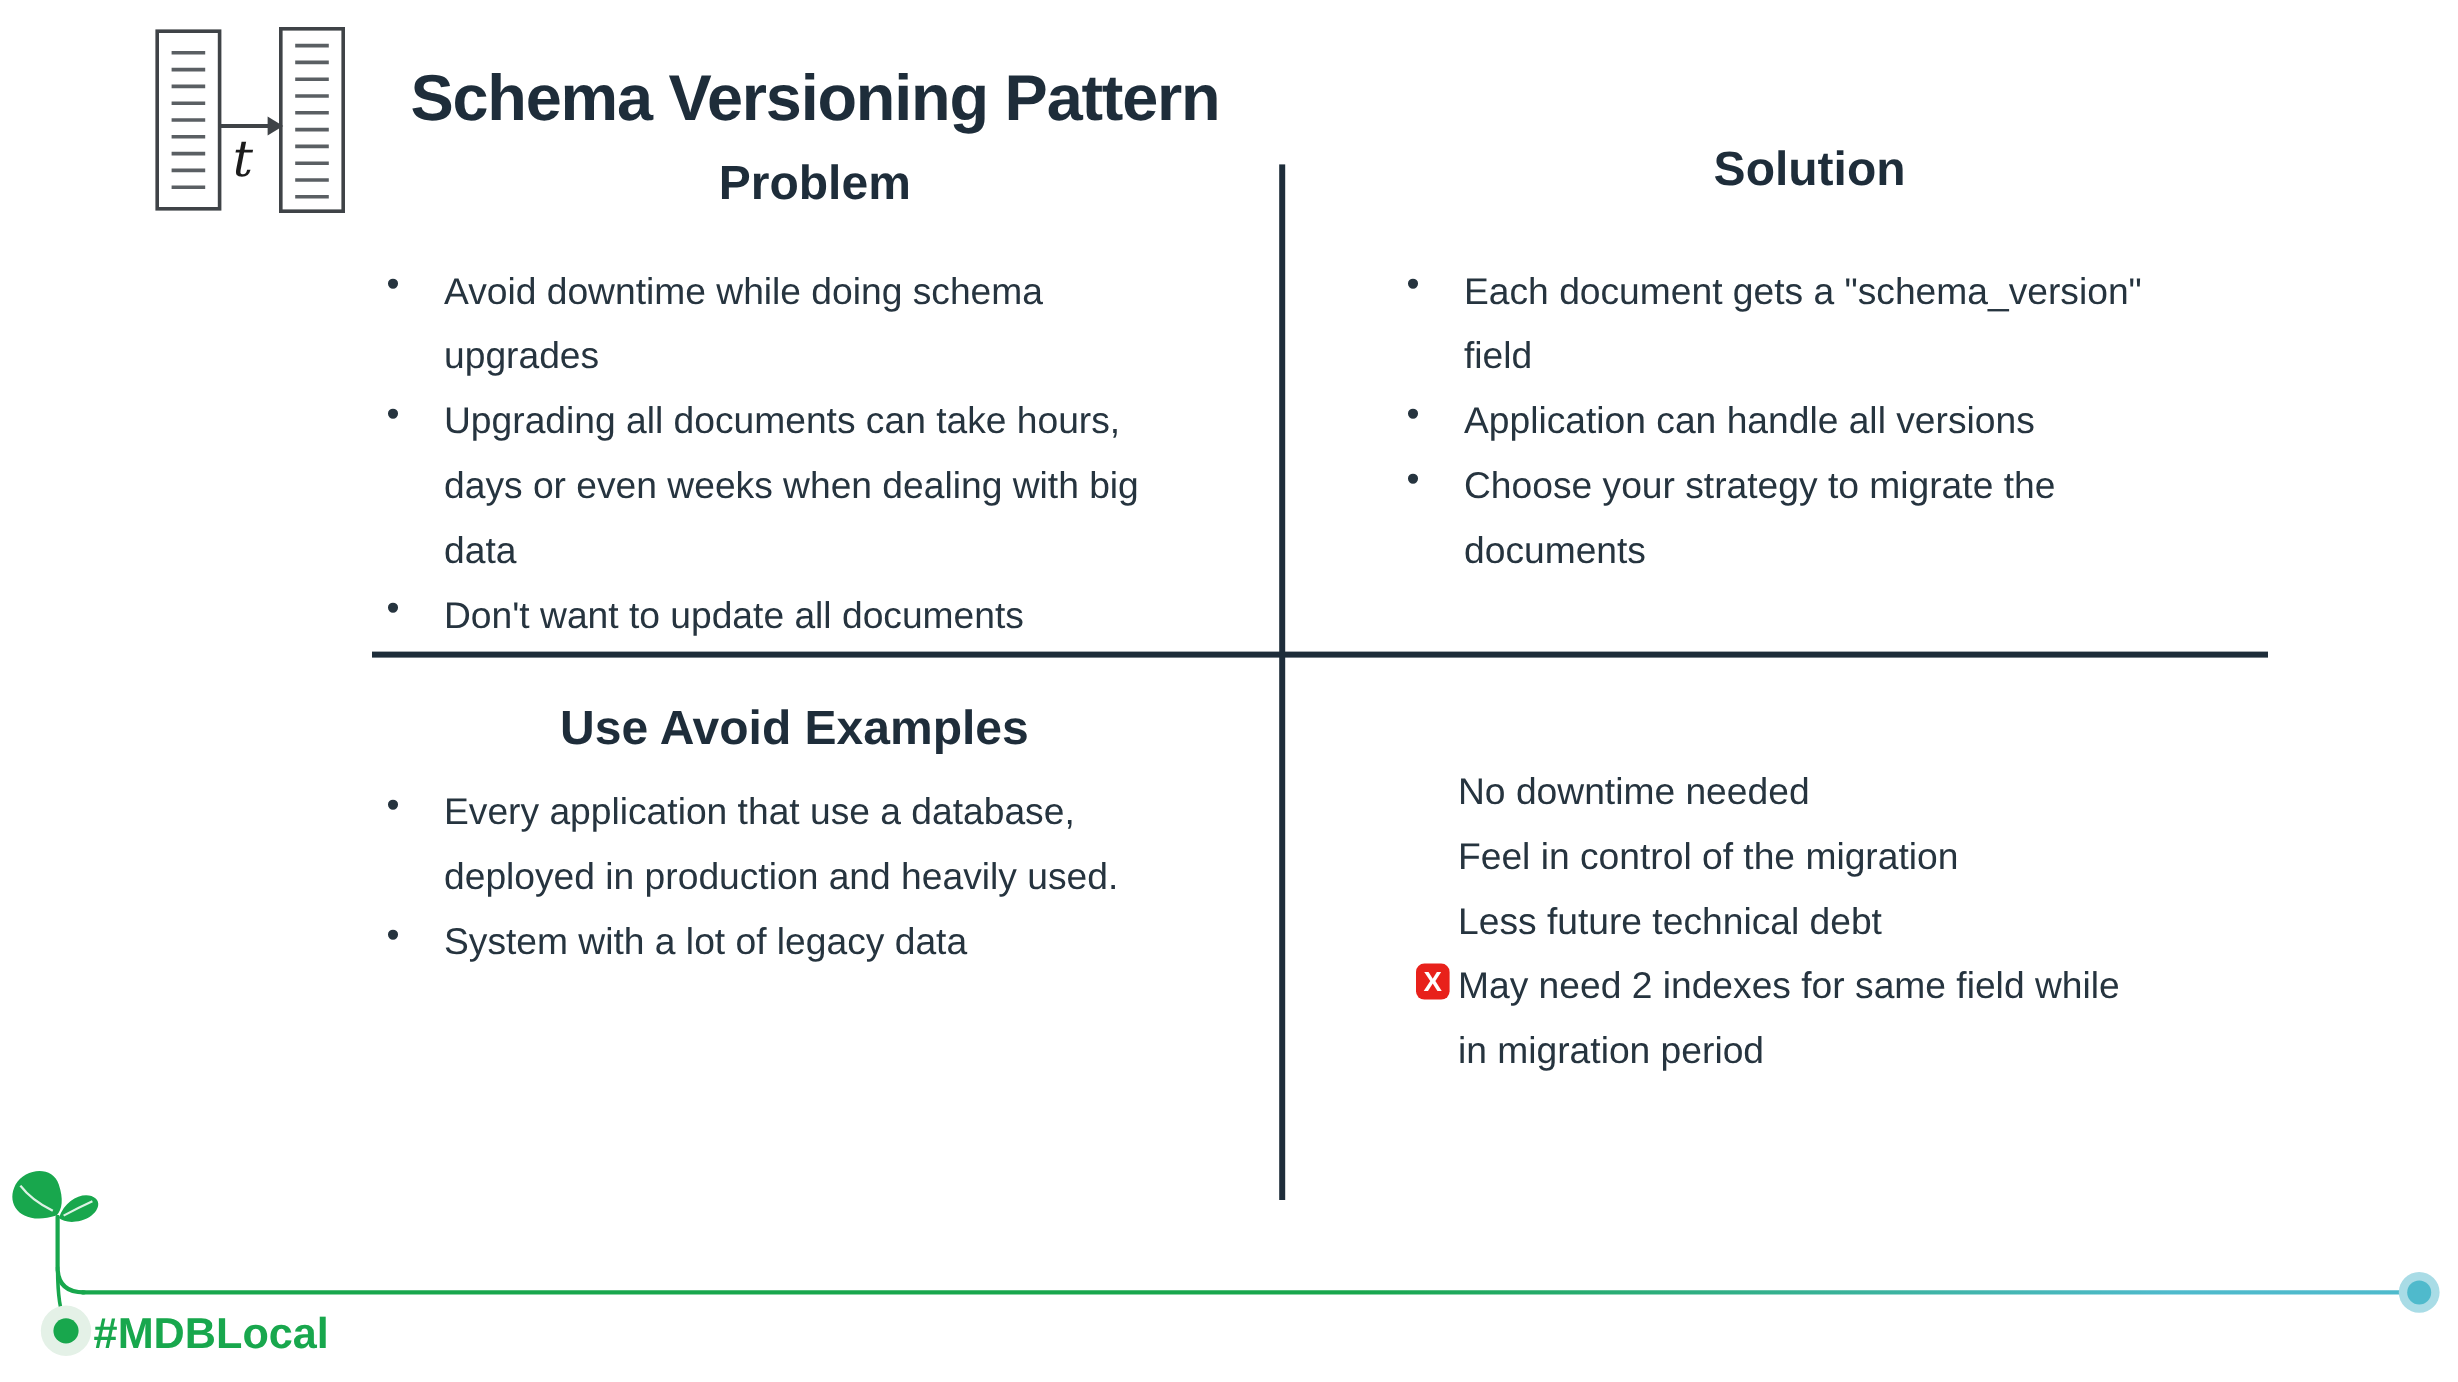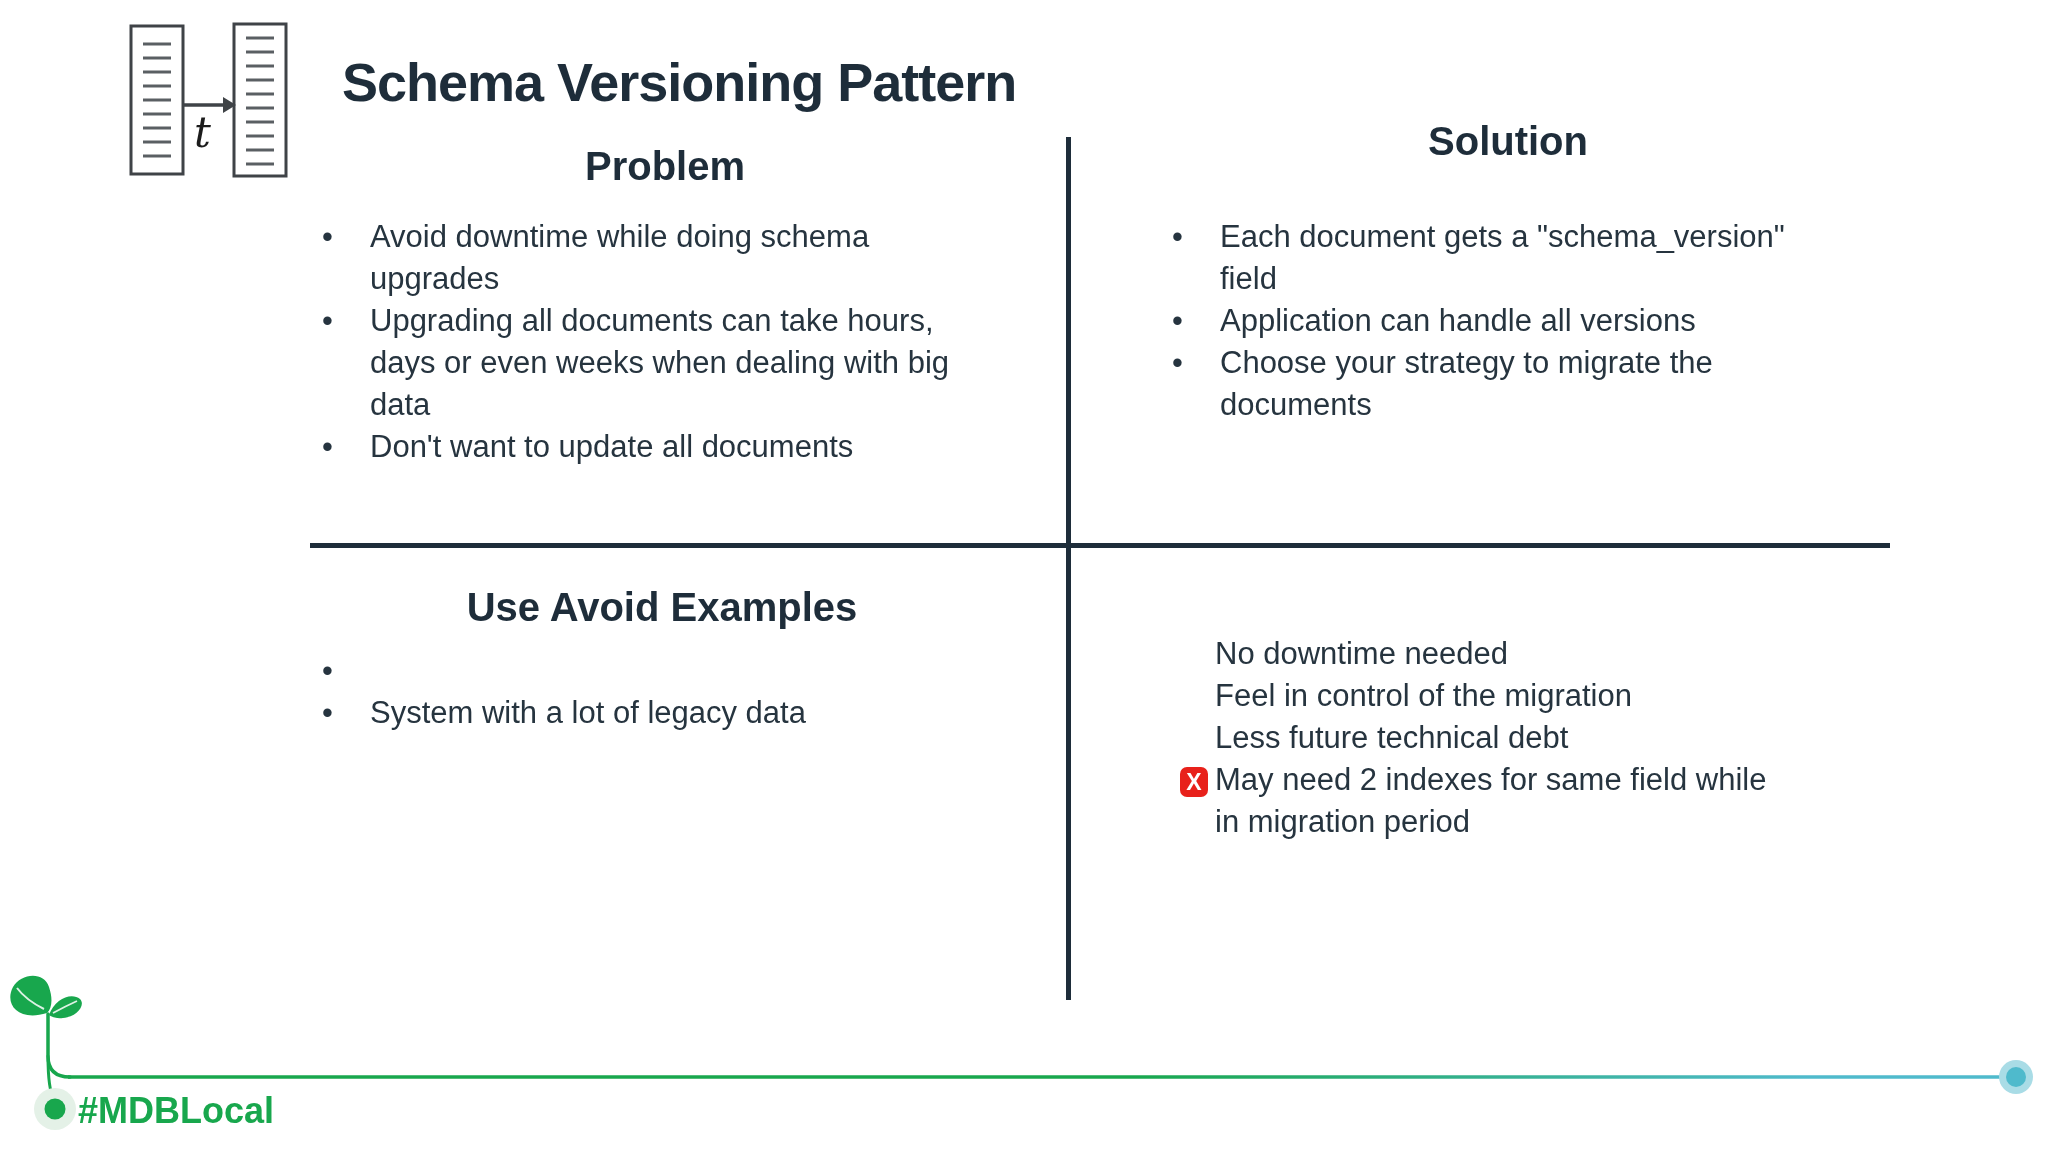--- a/index.html
+++ b/index.html
@@ -8,7 +8,7 @@
   .abs{position:absolute;}
   .title{left:342px;top:15px;font-size:54px;font-weight:700;letter-spacing:-1px;color:var(--navy);margin-top:36px;}
   .qhead{font-size:40px;font-weight:700;color:var(--navy);text-align:center;line-height:1.2;}
-  .qhead.problem{left:310px;top:129px;width:710px;margin-top:13px;}
+  .qhead.problem{left:324px;top:129px;width:710px;}
   .qhead.solution{left:1158px;top:117px;width:700px;}
   .qhead.use_cases{left:307px;top:583px;width:710px;}
   .qhead.benefits{left:1158px;top:588px;width:700px;}

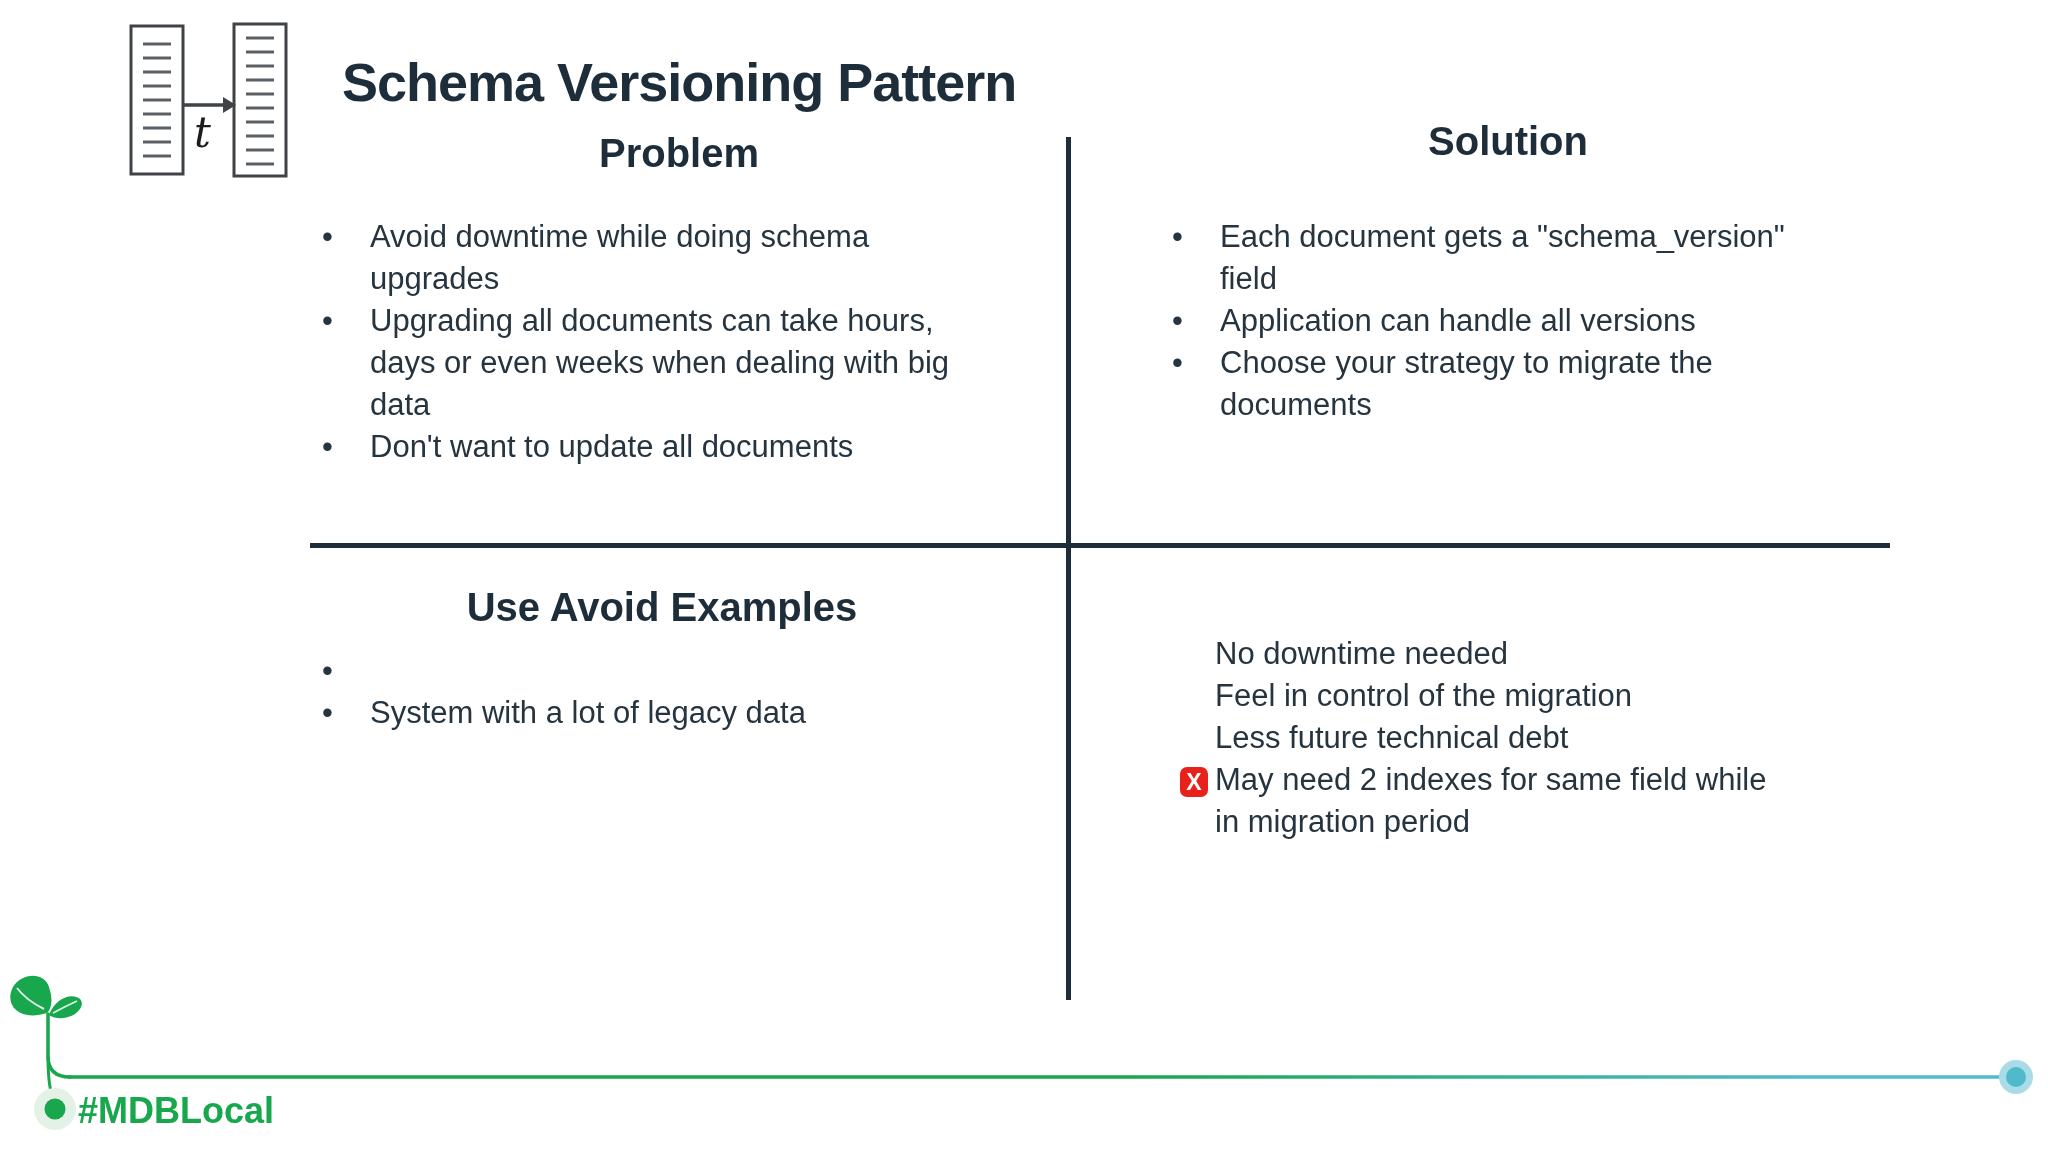--- a/index.html
+++ b/index.html
@@ -15,7 +15,7 @@
   .list{display:flex;flex-direction:column;}
   .list .row{display:flex;align-items:flex-start;}
   .list .marker{flex:0 0 48px;font-size:31px;line-height:42px;color:var(--body);}
-  .list .txt{white-space:pre-line;font-size:31px;line-height:42px;color:var(--body);}
+  .list .txt{white-space:pre-line;font-size:31px;line-height:54px;color:var(--body);}
   .list.problem{left:322px;top:216px;width:700px;}
   .list.solution{left:1172px;top:216px;width:680px;}
   .list.use_cases{left:322px;top:650px;width:700px;}

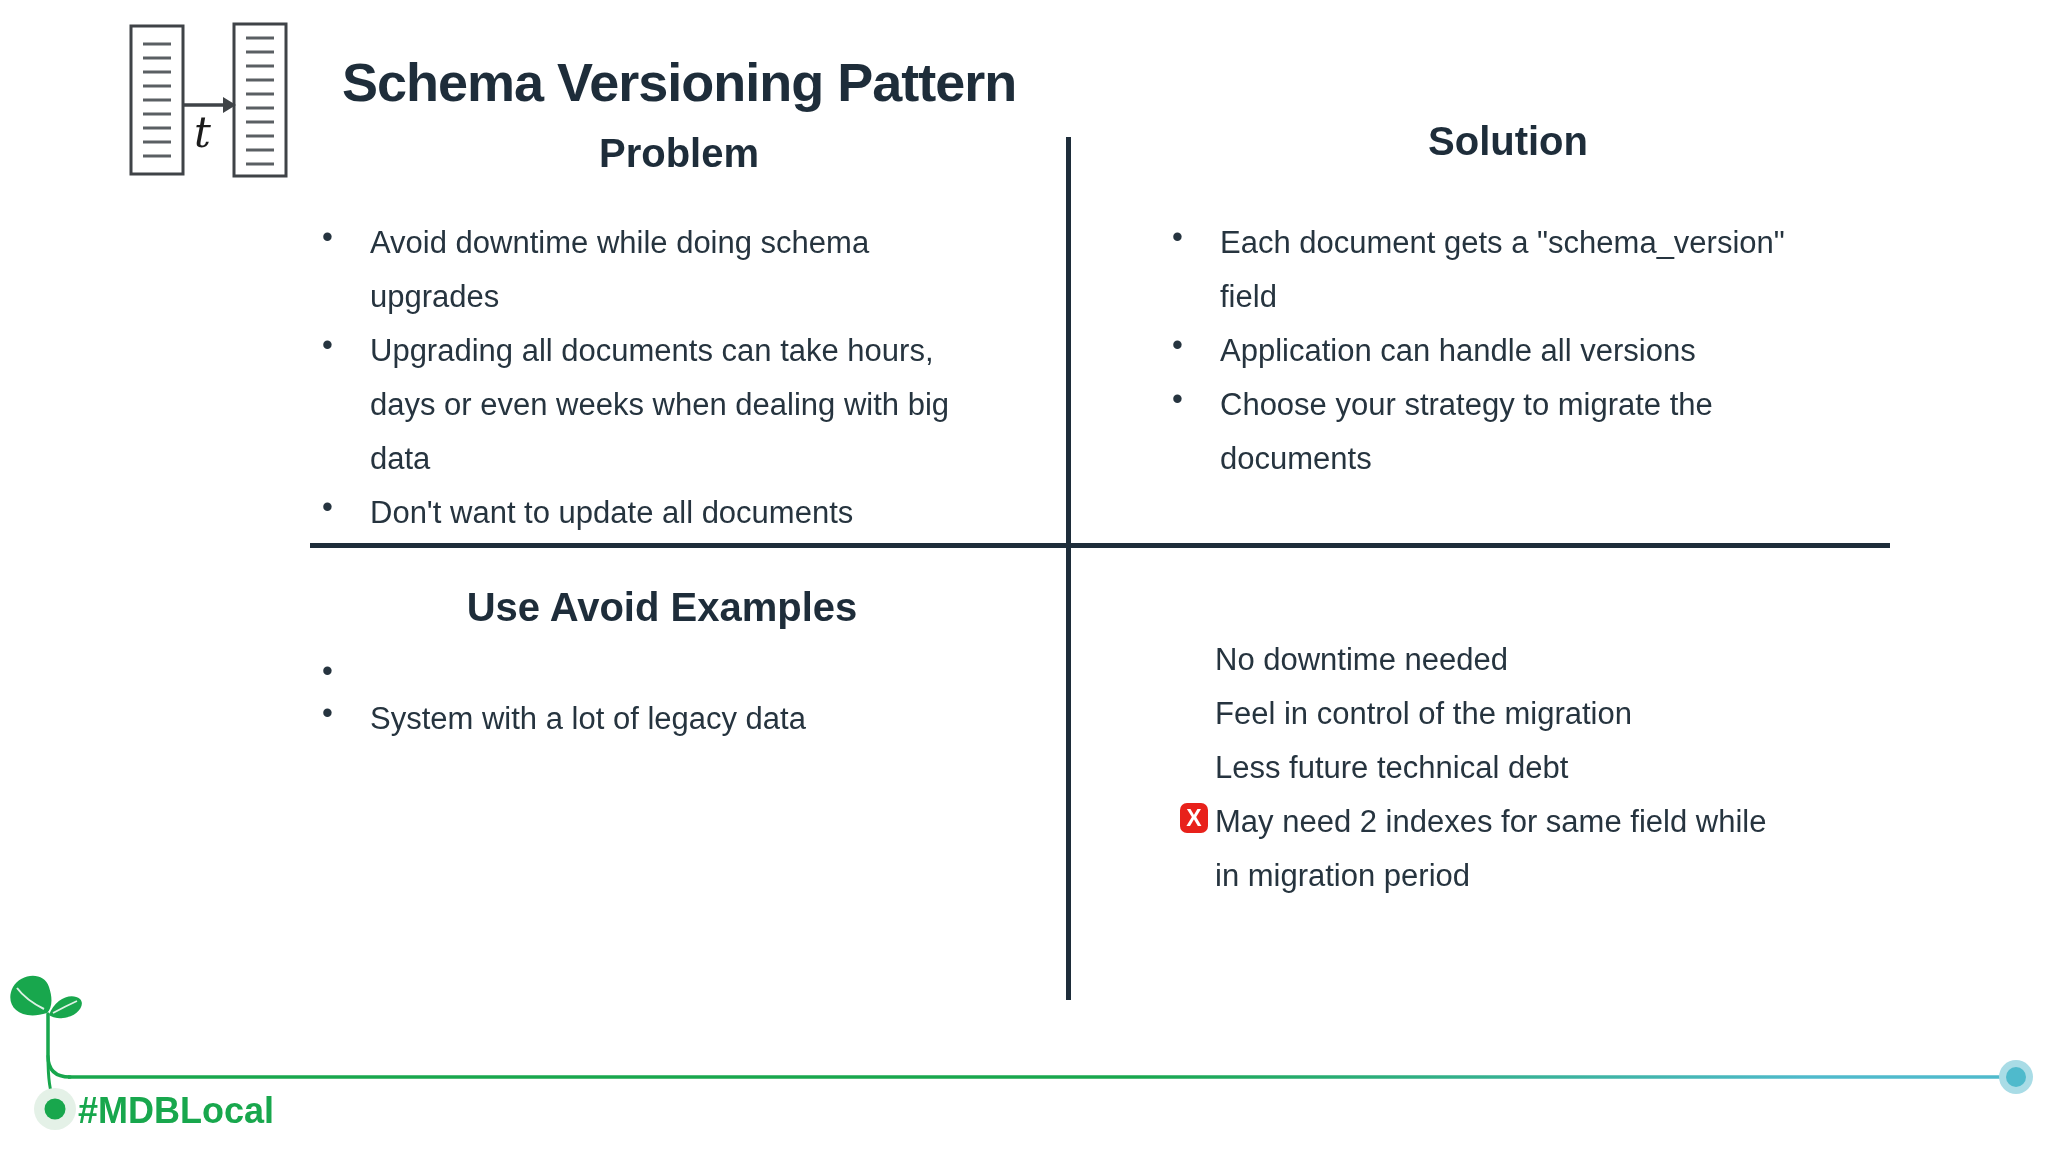--- a/index.html
+++ b/index.html
@@ -110,6 +110,8 @@
   <div class="abs list use_cases">
       <div class="row">
         <span class="marker">•</span>
+        <span class="txt">Every application that use a database,
+deployed in production and heavily used.</span>
       </div>
       <div class="row">
         <span class="marker">•</span>

